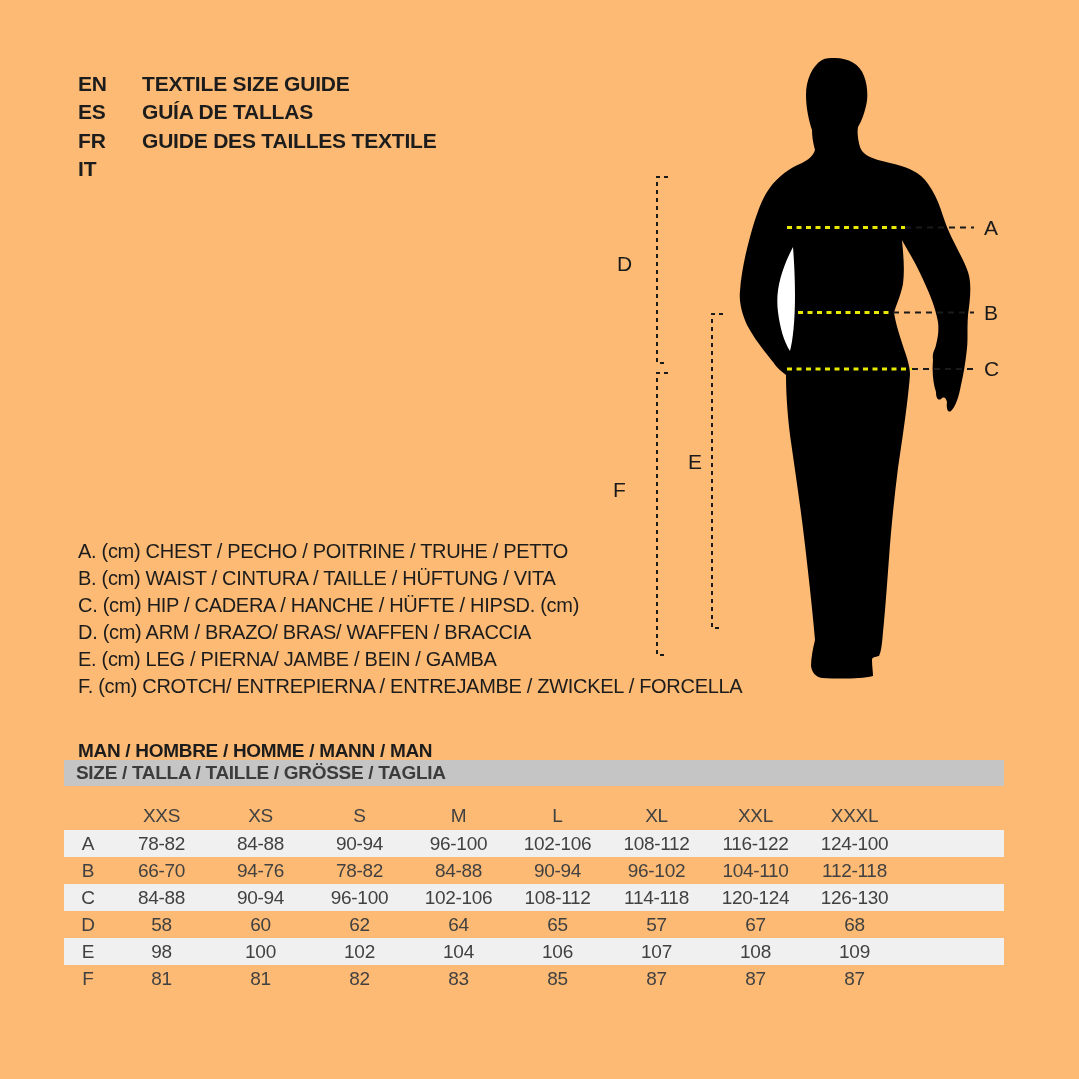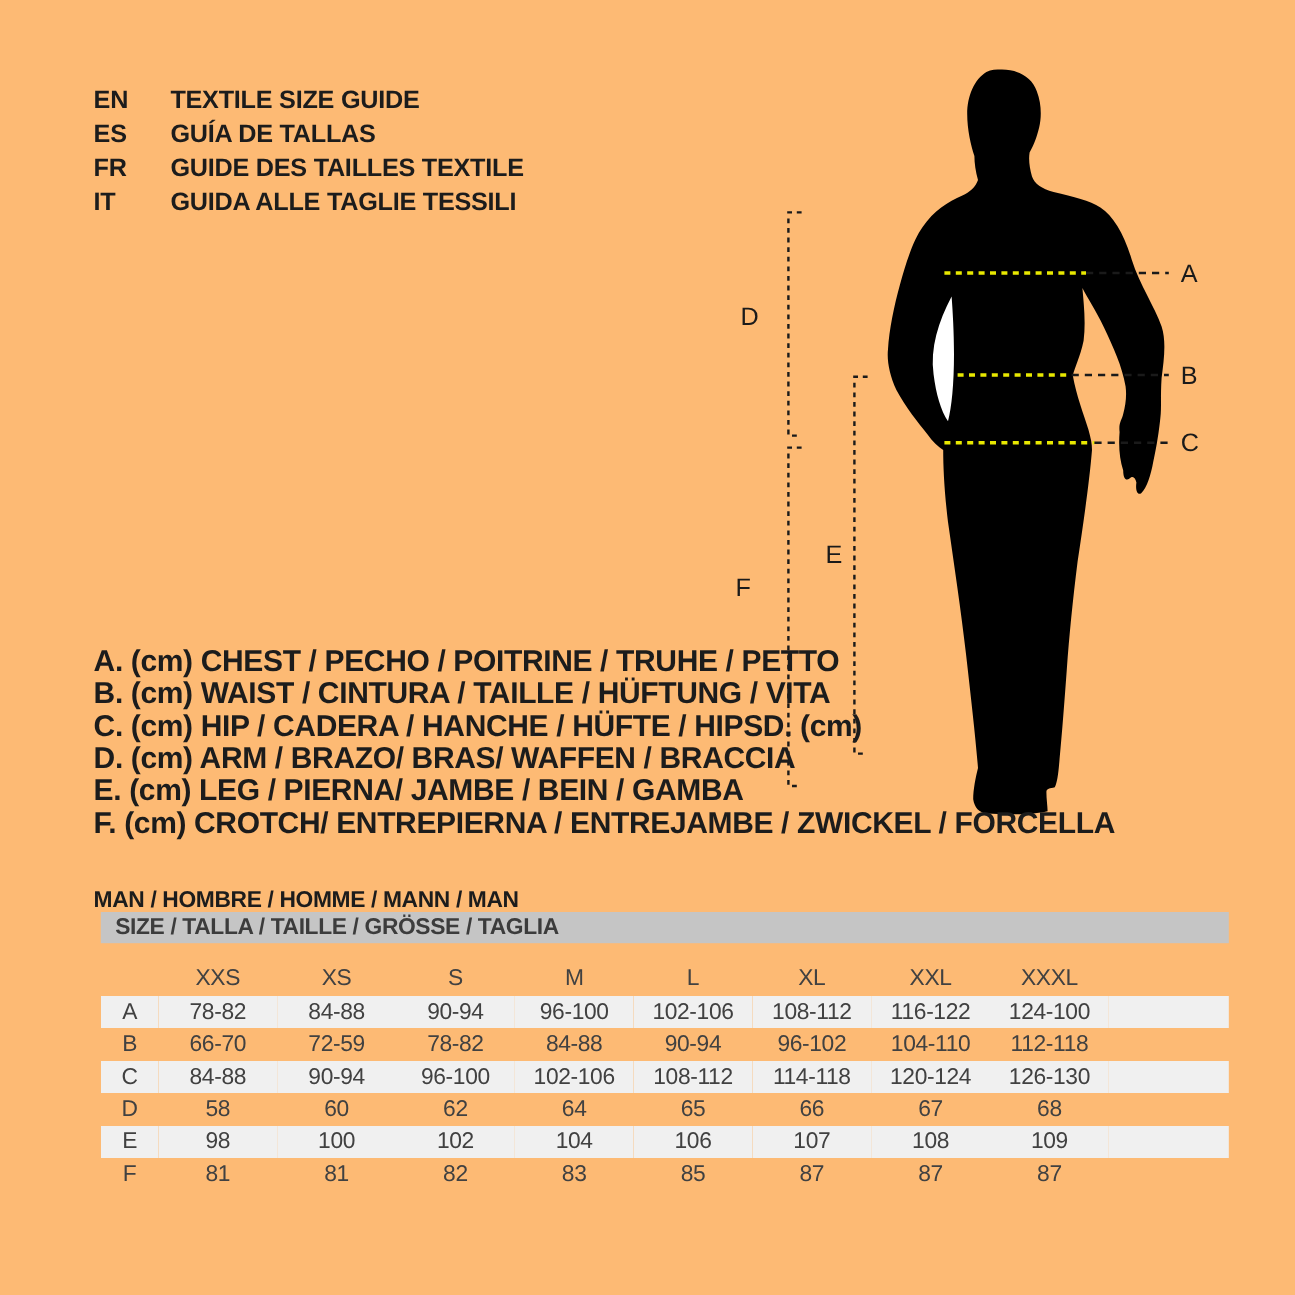--- a/index.html
+++ b/index.html
@@ -53,7 +53,6 @@
     </div>
     <div class="lang-row">
       <span class="lang-code">IT</span>
-      <span>GUIDA ALLE TAGLIE TESSILI</span>
     </div>
   </div>
 

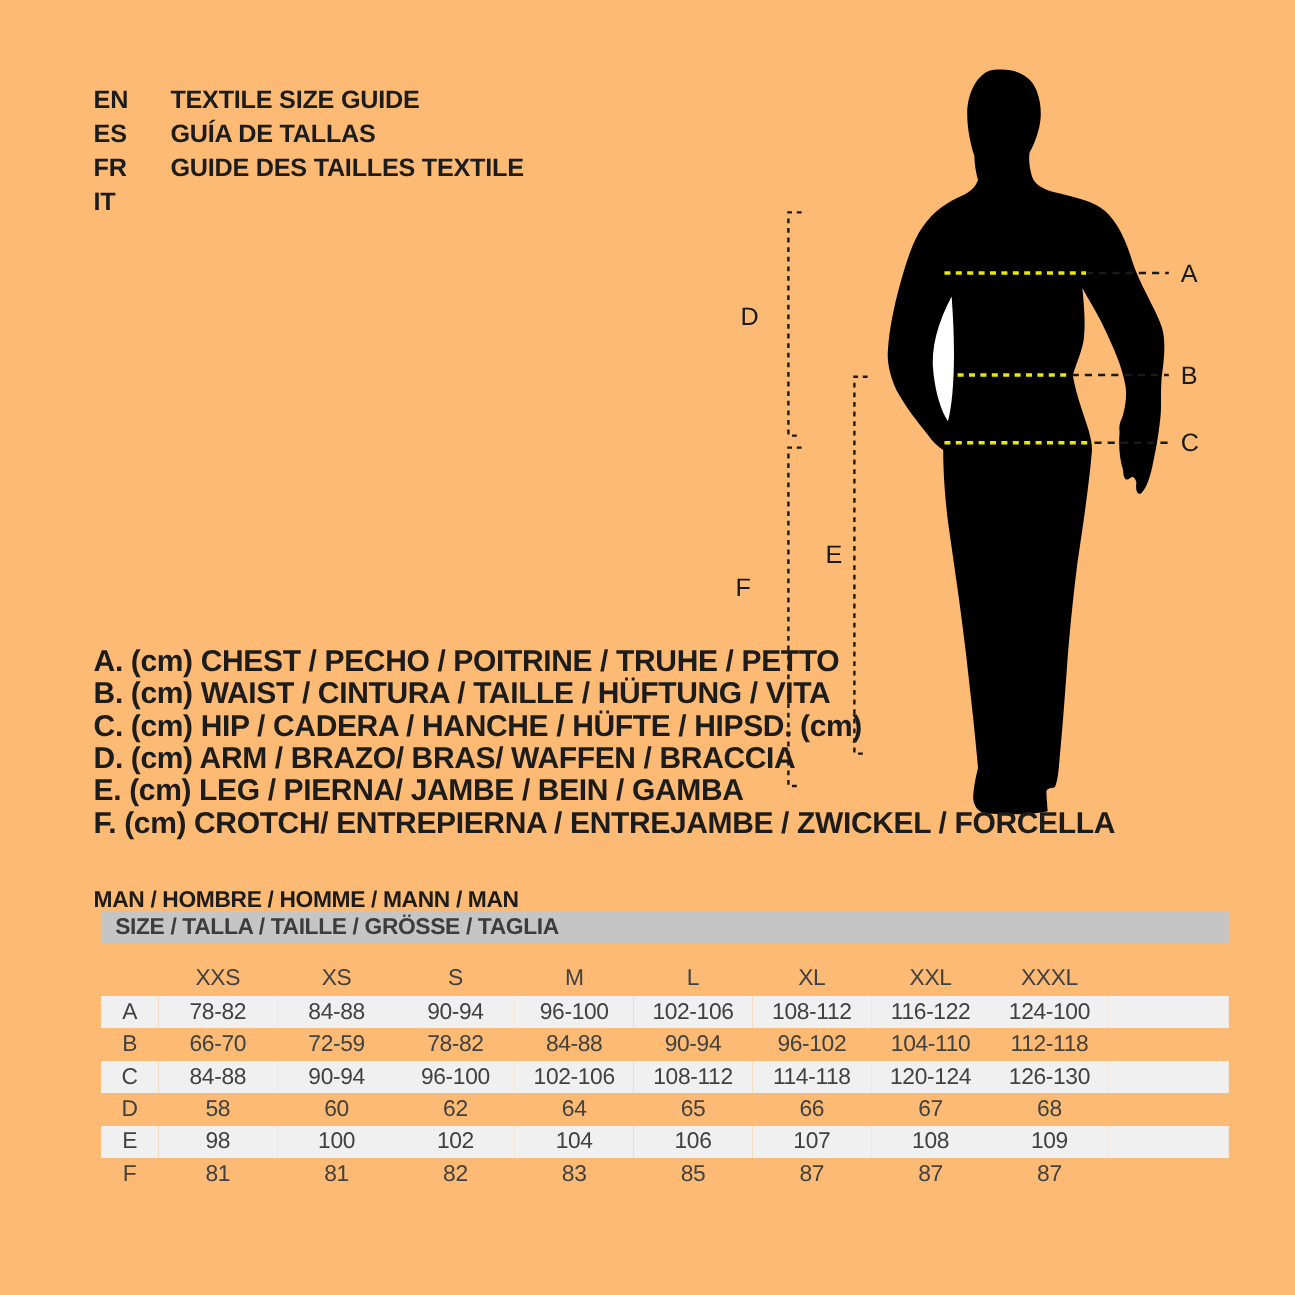--- a/index.html
+++ b/index.html
@@ -13,8 +13,8 @@
   .lang-row{display:flex;}
   .lang-code{width:64px;flex:0 0 64px;}
   
-  .legend-block{position:absolute;left:78px;top:538px;font-size:25px;line-height:27px;
-    font-weight:700;letter-spacing:-0.3px;}
+  .legend-block{position:absolute;left:78px;top:538px;font-size:20px;line-height:27px;
+    font-weight:400;letter-spacing:-0.3px;}
   
   .category-line{position:absolute;left:78px;top:737px;font-size:19px;line-height:27px;
     font-weight:700;letter-spacing:-0.3px;}

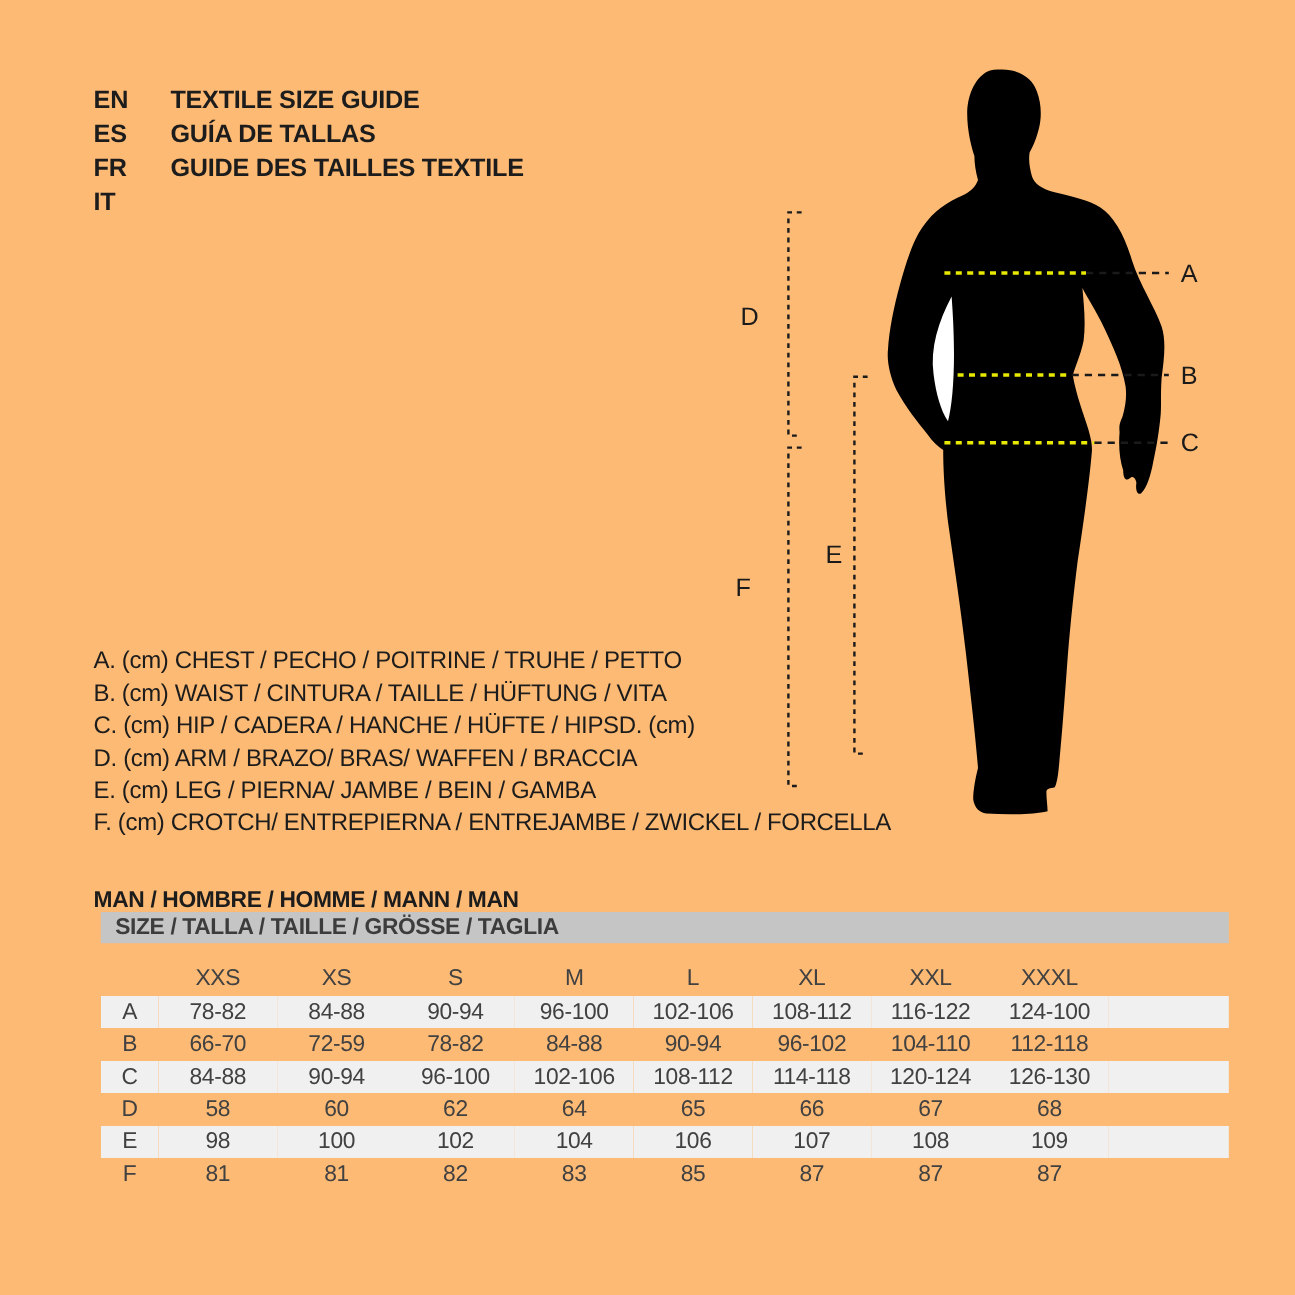--- a/index.html
+++ b/index.html
@@ -22,7 +22,7 @@
   .figure{position:absolute;left:600px;top:40px;width:420px;height:660px;}
   .figure text{font-family:"Liberation Sans", sans-serif;font-size:21px;fill:#1a1a1a;}
   
-  .table-wrap{position:absolute;left:84px;top:760px;width:940px;}
+  .table-wrap{position:absolute;left:64px;top:760px;width:940px;}
   .table-title{height:26px;line-height:26px;background:#c5c5c5;color:#3c3c3c;
     font-size:19px;font-weight:700;letter-spacing:-0.3px;padding-left:12px;box-sizing:border-box;}
   table.sizes{border-collapse:collapse;table-layout:fixed;width:940px;

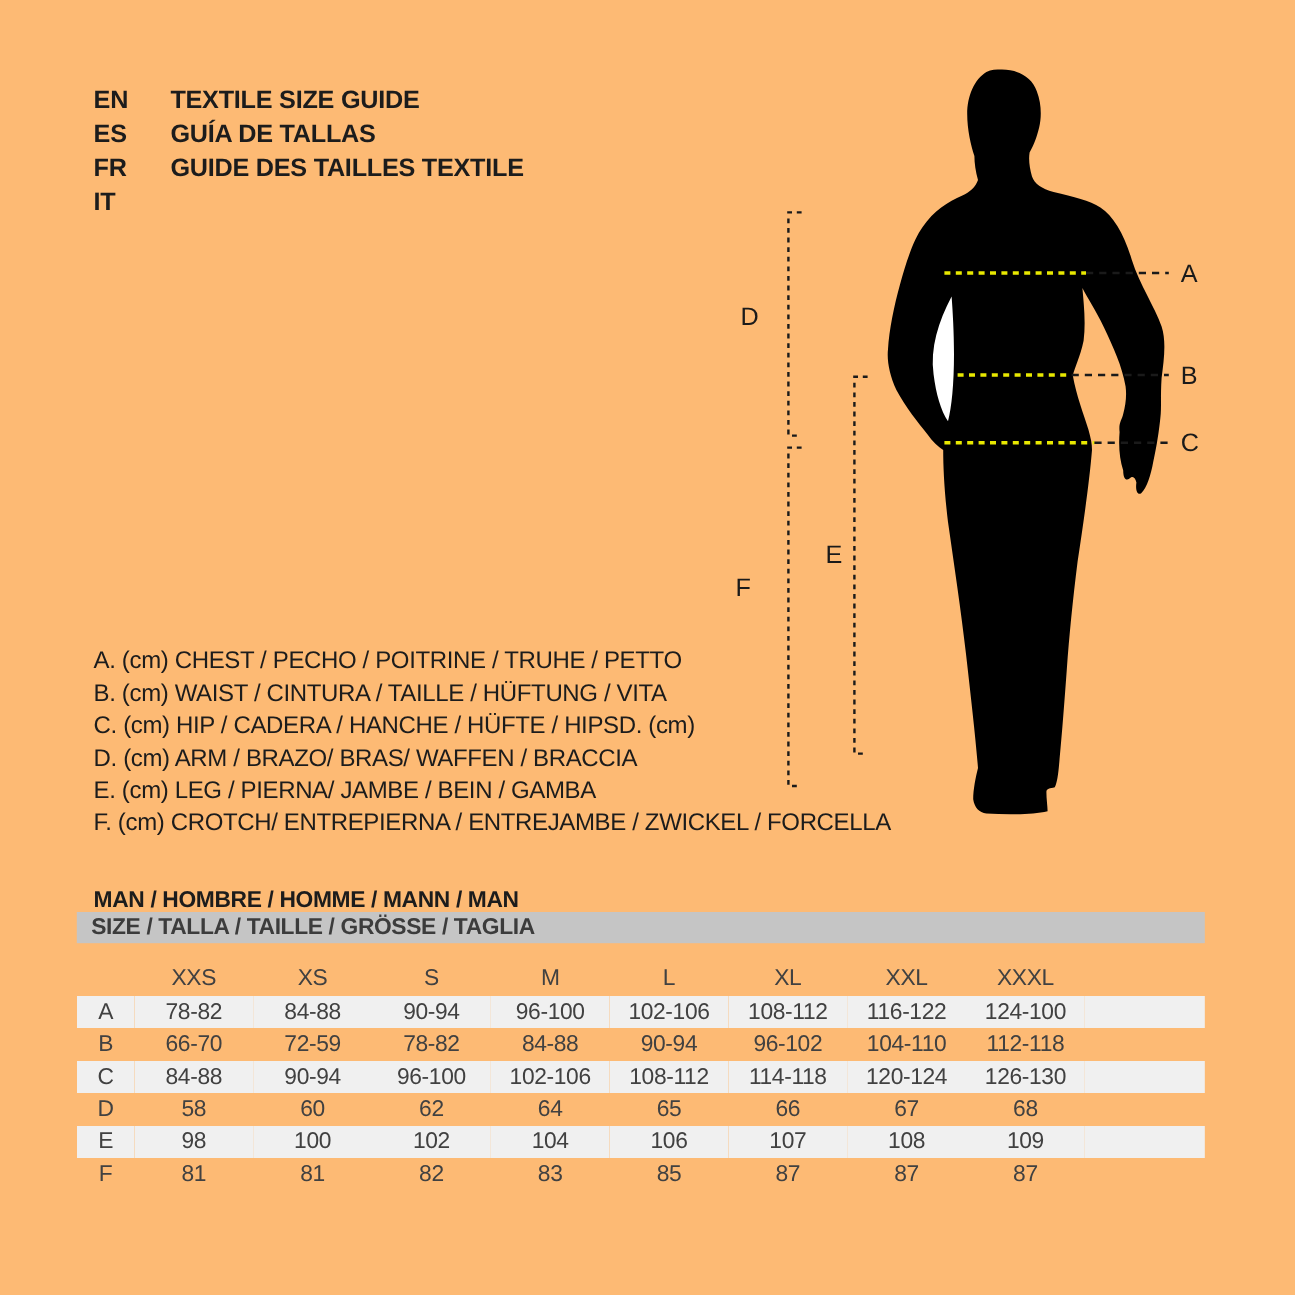--- a/index.html
+++ b/index.html
@@ -166,7 +166,7 @@
         <tr>
           <td class="rowlabel">B</td>
           <td>66-70</td>
-          <td>72-59</td>
+          <td>94-76</td>
           <td>78-82</td>
           <td>84-88</td>
           <td>90-94</td>

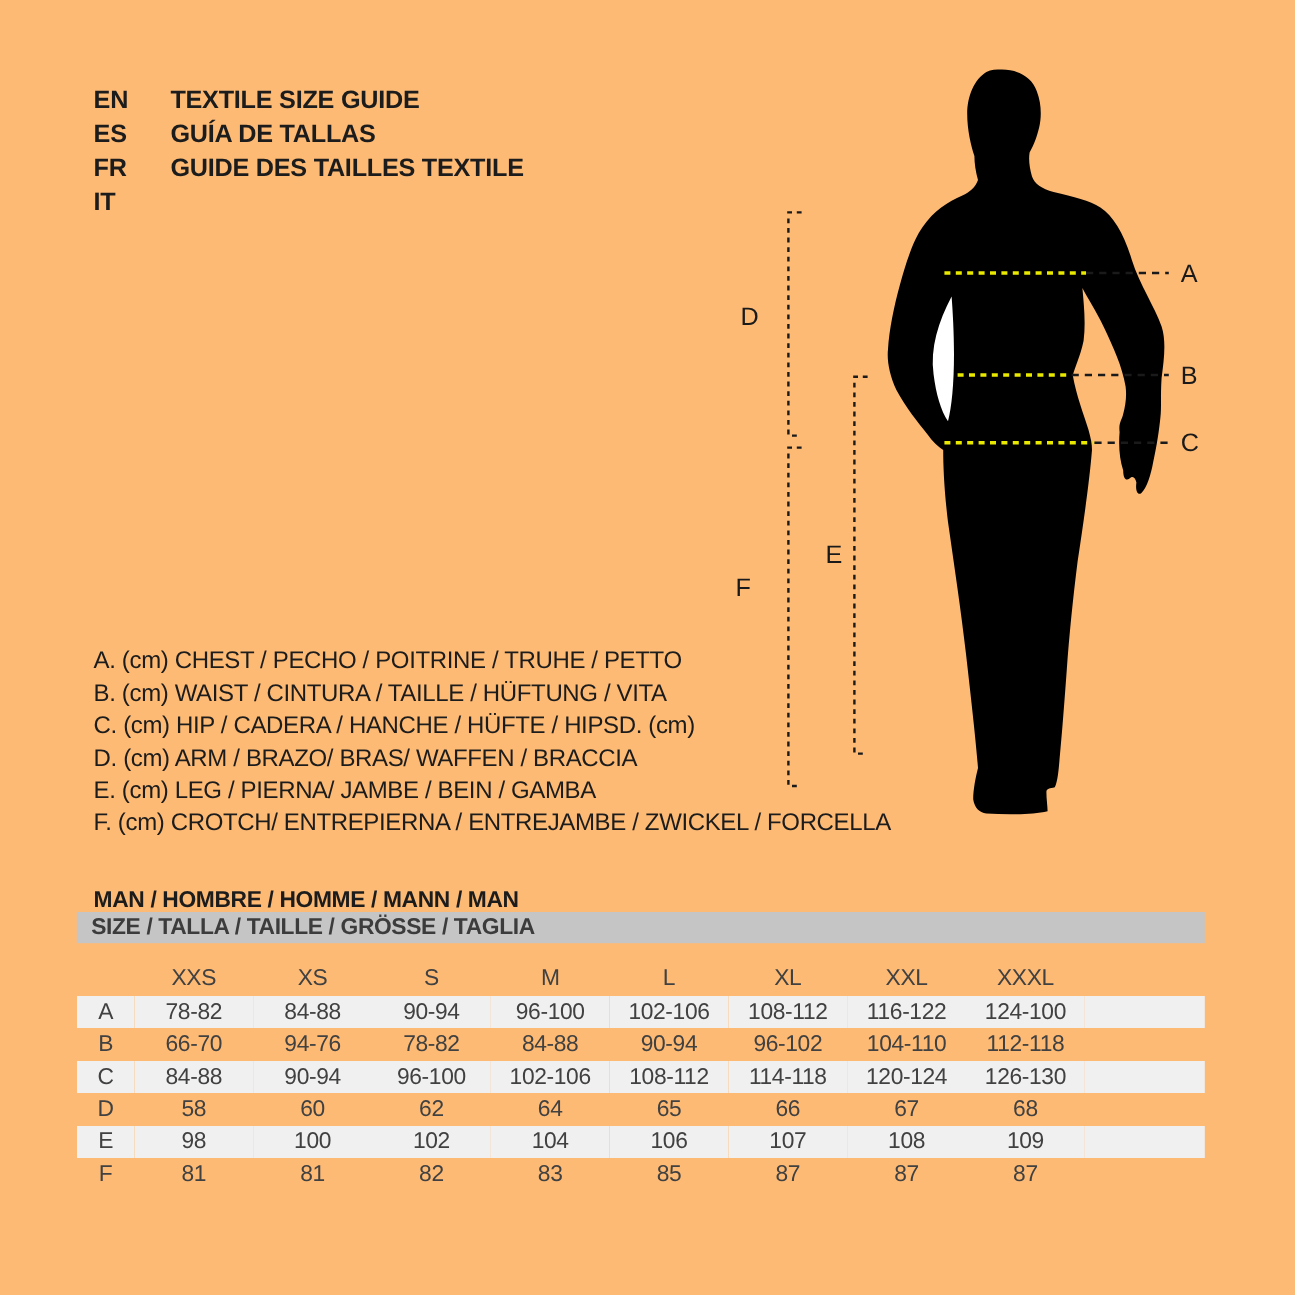--- a/index.html
+++ b/index.html
@@ -194,7 +194,7 @@
           <td>62</td>
           <td>64</td>
           <td>65</td>
-          <td>66</td>
+          <td>57</td>
           <td>67</td>
           <td>68</td>
           <td></td>

